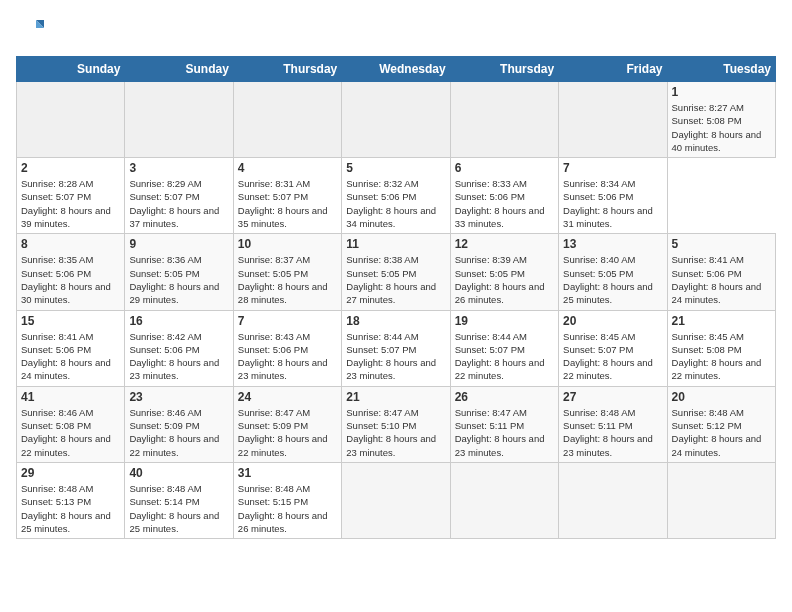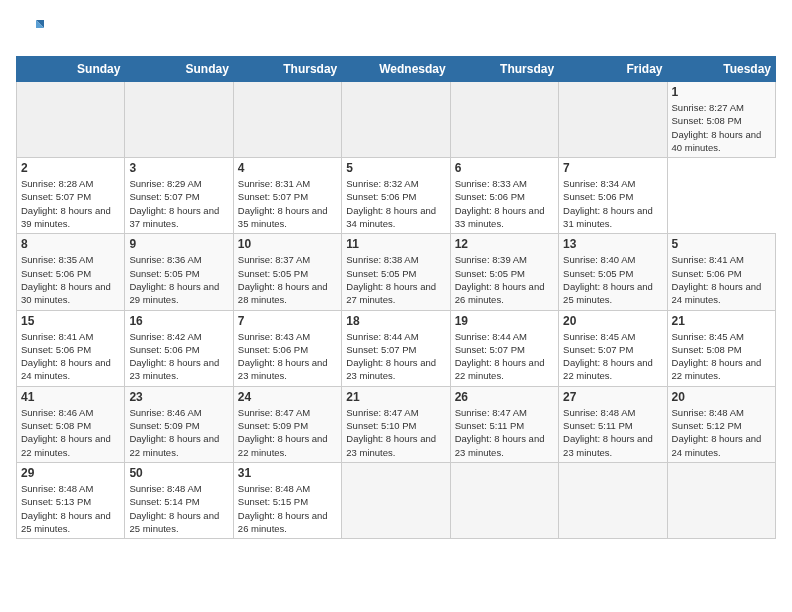--- a/index.html
+++ b/index.html
@@ -273,7 +273,7 @@
             <div class="day-info">Sunrise: 8:48 AM<br>Sunset: 5:13 PM<br>Daylight: 8 hours and 25 minutes.</div>
           </td>
           <td>
-            <span class="day-num">50</span>
+            <span class="day-num">40</span>
             <div class="day-info">Sunrise: 8:48 AM<br>Sunset: 5:14 PM<br>Daylight: 8 hours and 25 minutes.</div>
           </td>
           <td>

